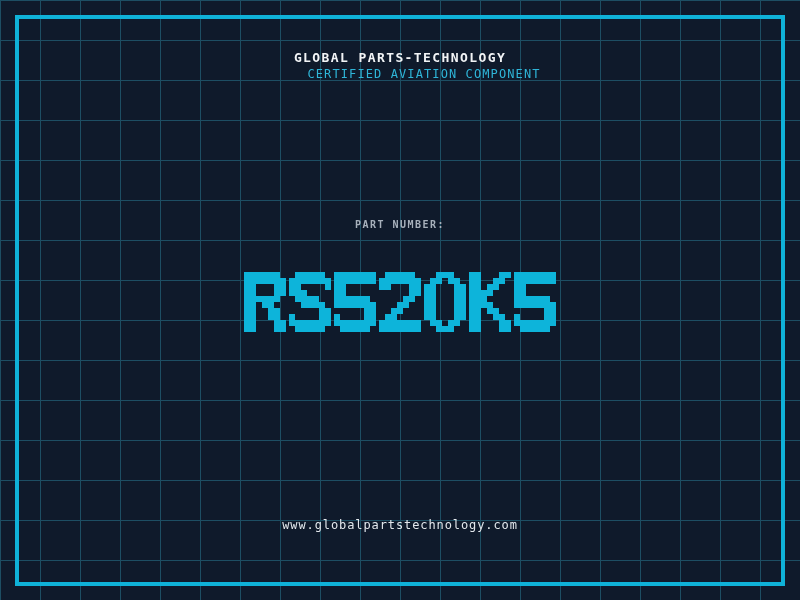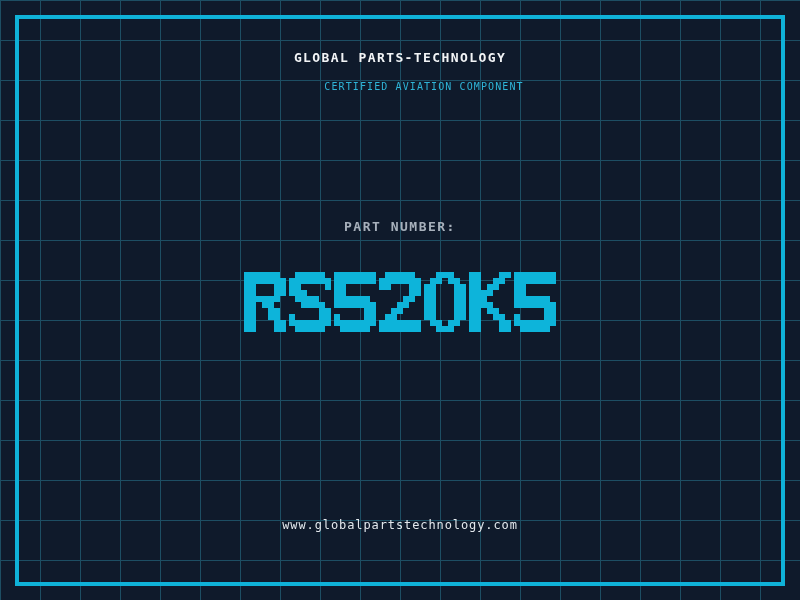--- a/index.html
+++ b/index.html
@@ -39,8 +39,8 @@
     color: var(--title-white, #f2f4f6);
   }
   .certification {
-    top: 81px;
-    font-size: 10px;
+    top: 67px;
+    font-size: 12px;
     letter-spacing: 1.1px;
     color: var(--subtitle-cyan, #2fb5d8);
     margin-left: 48px;

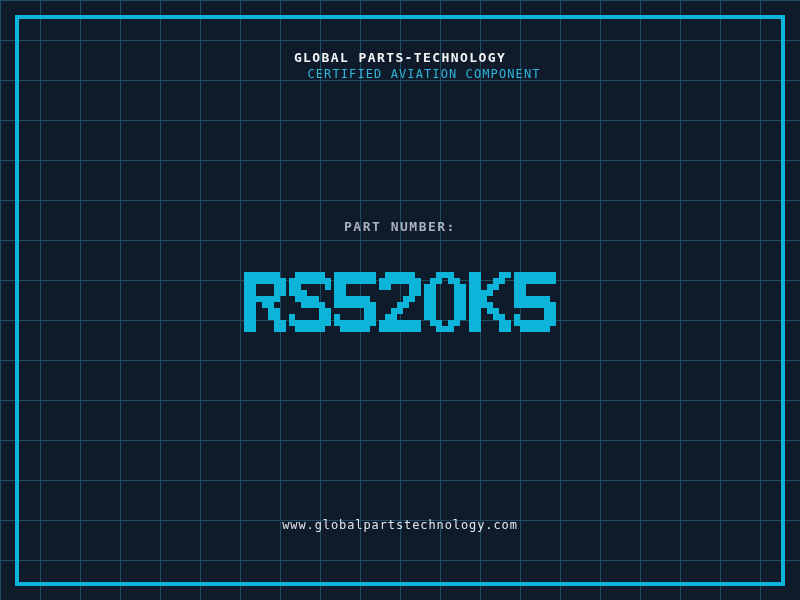--- a/index.html
+++ b/index.html
@@ -47,7 +47,7 @@
   }
   .part-label {
     top: 219px;
-    font-size: 13px;
+    font-size: 10px;
     font-weight: bold;
     letter-spacing: 1.5px;
     color: var(--label-grey, #a7b0bb);

